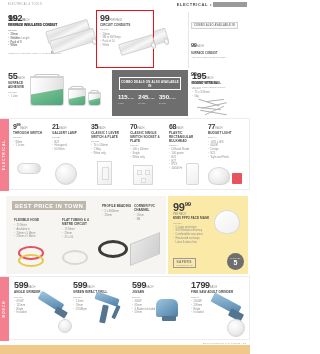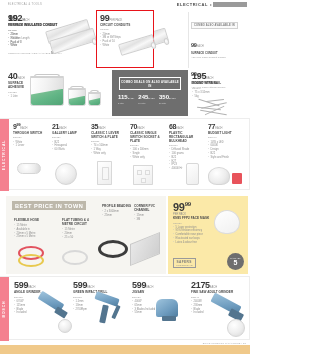--- a/index.html
+++ b/index.html
@@ -283,7 +283,7 @@
 
     <div style="position:absolute;left:8px;top:2px;width:24px;">
       <div class="price" style="font-size:9px;">
-        <span>40</span><span class="ea">EACH</span>
+        <span>55</span><span class="ea">EACH</span>
       </div>
       <div class="pname">SURFACE ADHESIVE</div>
       <div class="pcode">P10128</div>

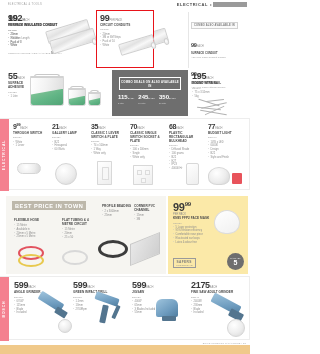--- a/index.html
+++ b/index.html
@@ -583,7 +583,7 @@
 
     <div class="tool" style="left:191px;top:4px;width:52px;">
       <div class="price" style="font-size:9px;">
-        <span>2175</span><span class="ea">EACH</span>
+        <span>1799</span><span class="ea">EACH</span>
       </div>
       <div class="pname">FINE SAW ADULT GRINDER</div>
       <div class="pcode">B11140</div>

